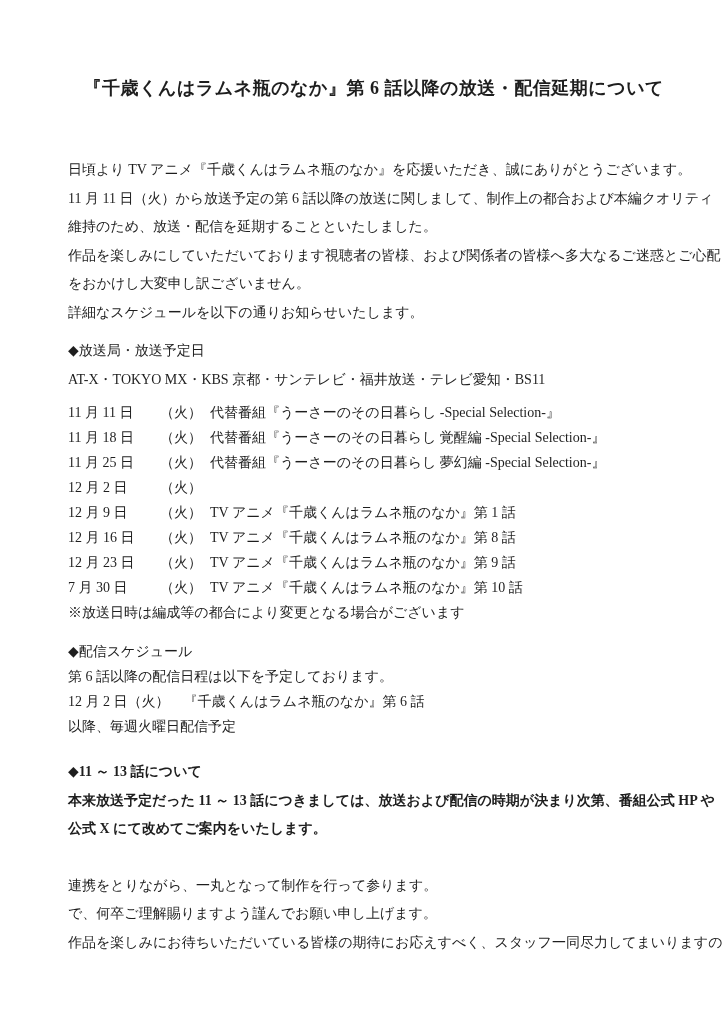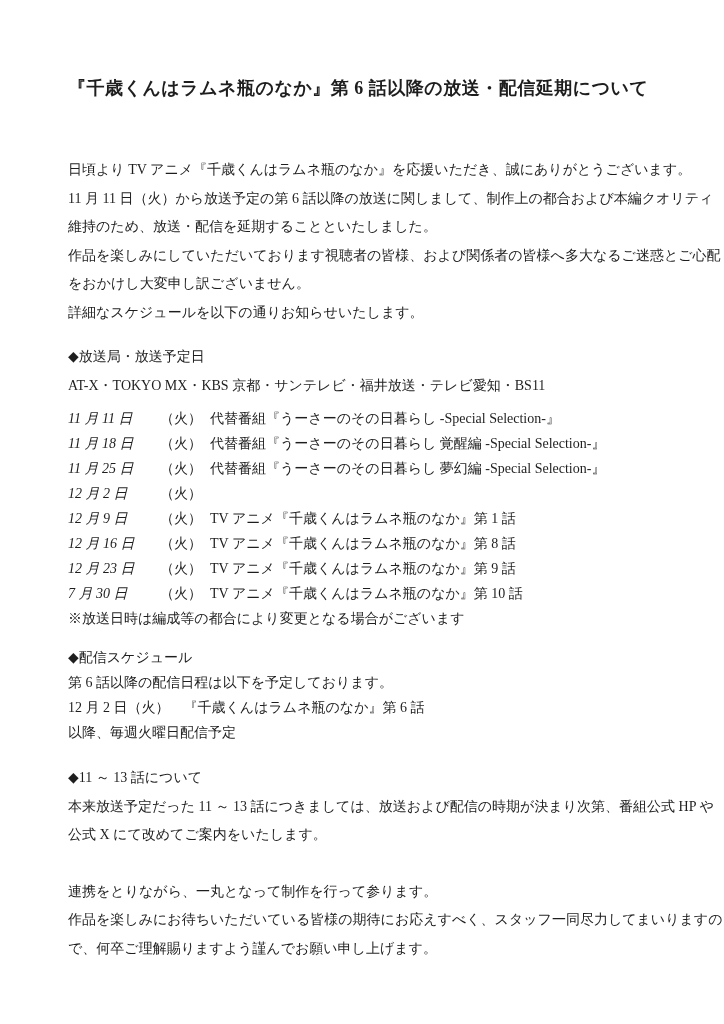--- a/index.html
+++ b/index.html
@@ -23,7 +23,7 @@
   }
   .doc-title {
     margin: 76px auto 0 auto;
-    text-align: left;
+    text-align: right;
     font-size: 18px;
     line-height: 24px;
     font-weight: 600;

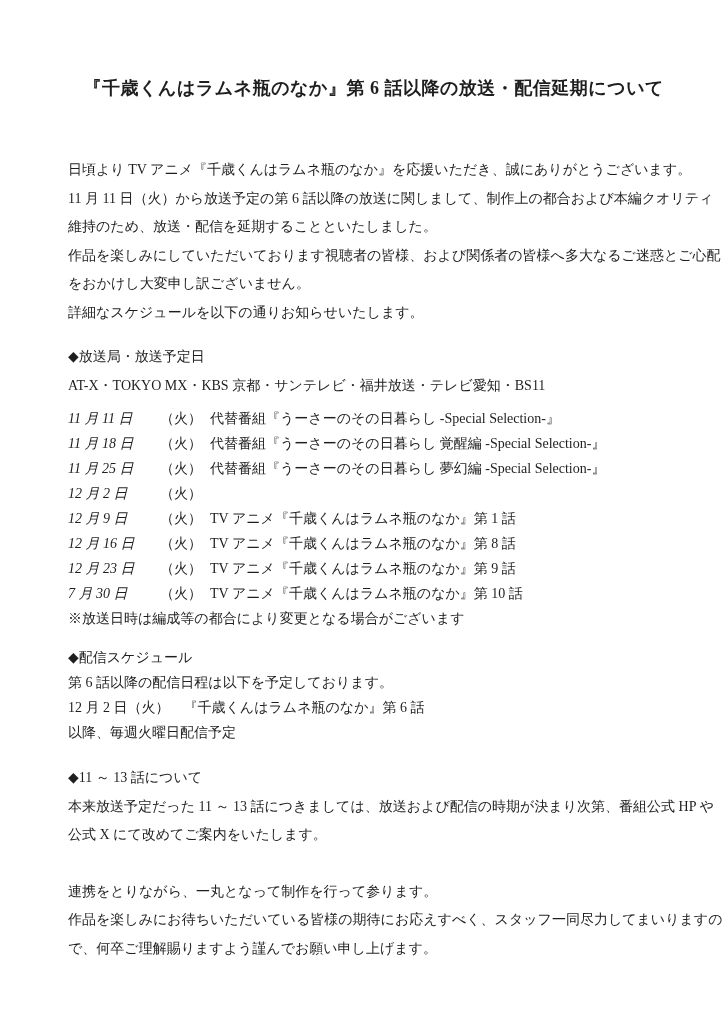--- a/index.html
+++ b/index.html
@@ -41,7 +41,7 @@
     white-space: nowrap;
   }
   .intro       { margin-top: 56px; }
-  .broadcast-h { margin-top: 16px; }
+  .broadcast-h { margin-top: 10px; }
   .sched-list  { margin-top: 6px; }
   .sched-row {
     display: flex;

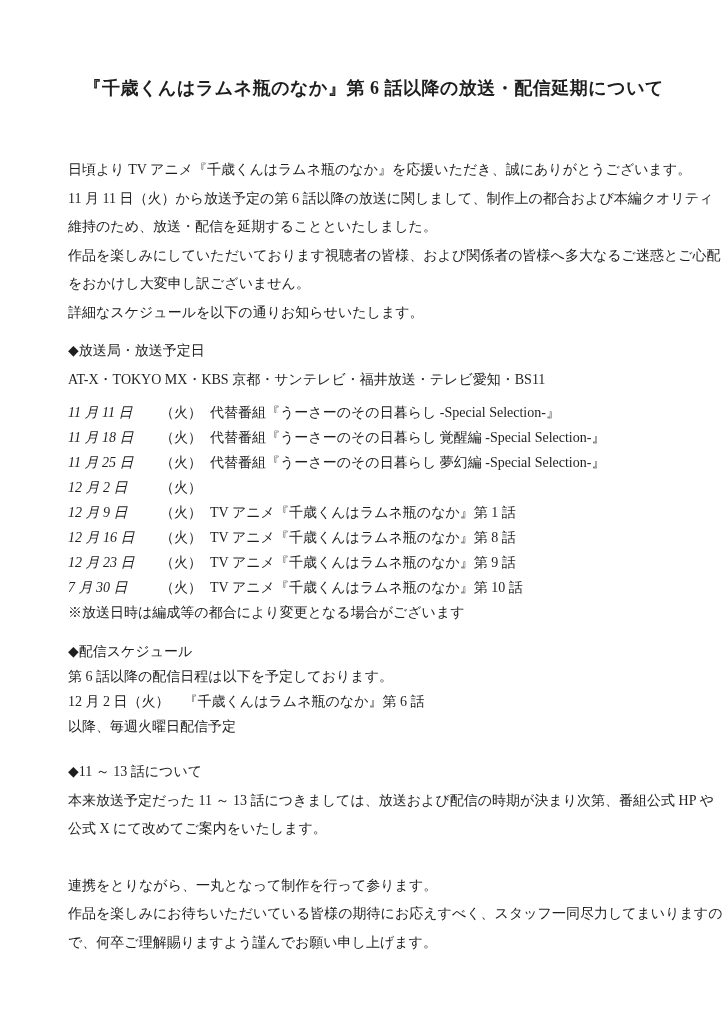--- a/index.html
+++ b/index.html
@@ -51,7 +51,6 @@
     display: inline-block;
     width: 92px;
     flex: 0 0 92px;
-    font-style: italic;
   }
   .sched-day {
     display: inline-block;

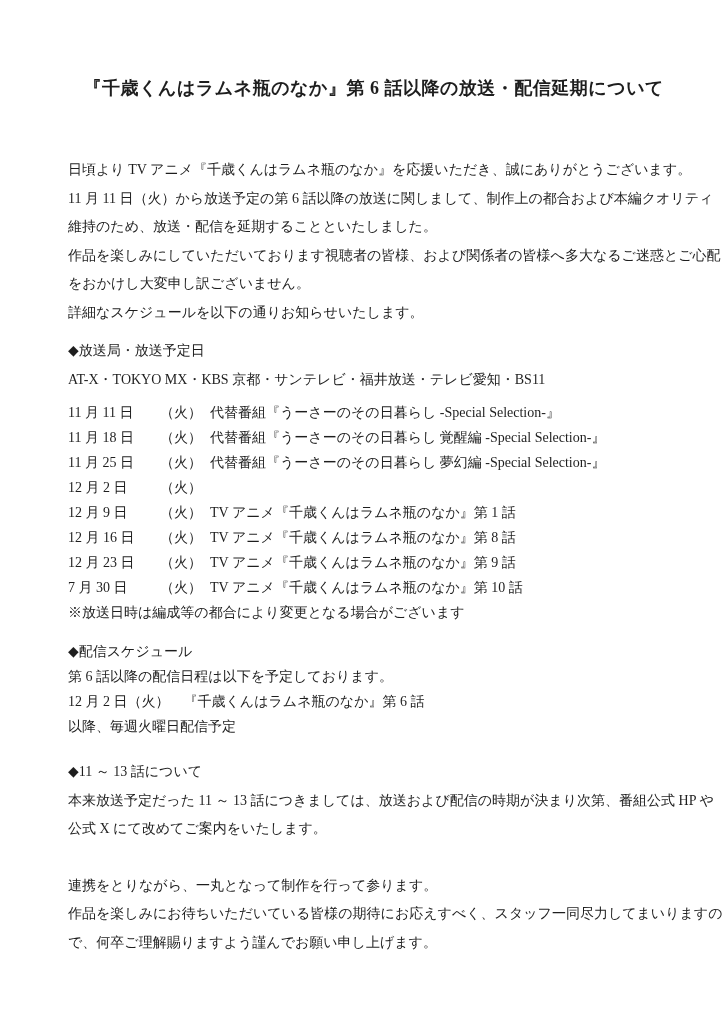--- a/index.html
+++ b/index.html
@@ -59,7 +59,7 @@
   }
   .sched-program { flex: 1 1 auto; }
   .streaming   { margin-top: 14px; }
-  .ep1113      { margin-top: 19px; }
+  .ep1113      { margin-top: 19px; font-weight: bold; }
   .closing     { margin-top: 28px; }
 </style>
 </head>

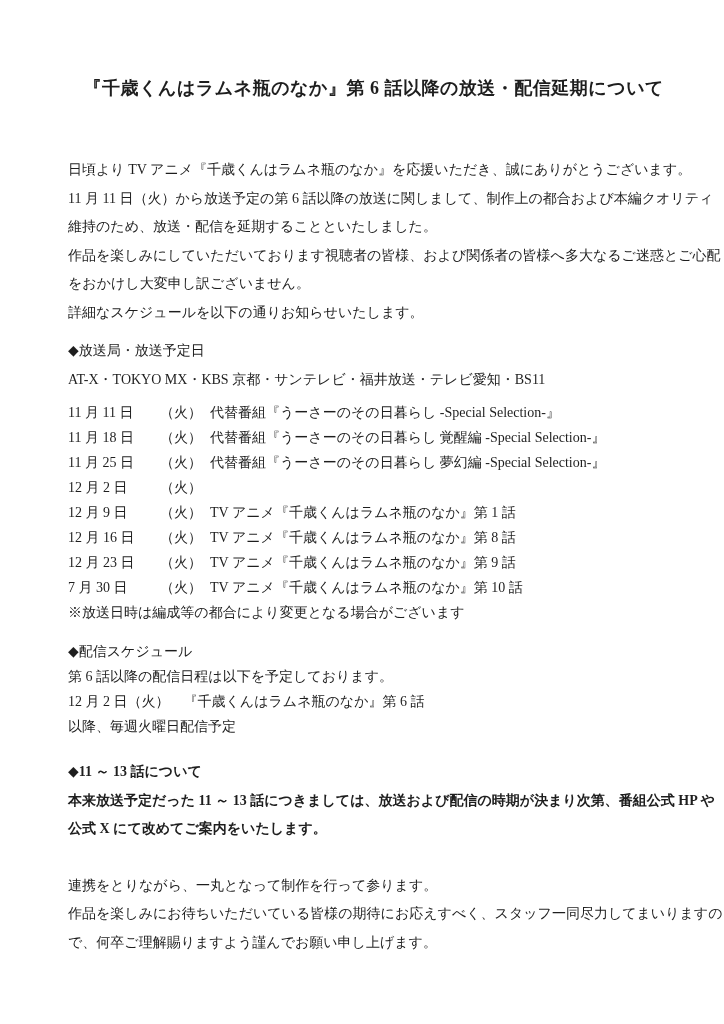--- a/index.html
+++ b/index.html
@@ -139,8 +139,8 @@
 
   <div class="closing">
     <div class="p-line">連携をとりながら、一丸となって制作を行って参ります。</div>
+    <div class="p-line">で、何卒ご理解賜りますよう謹んでお願い申し上げます。</div>
     <div class="p-line">作品を楽しみにお待ちいただいている皆様の期待にお応えすべく、スタッフ一同尽力してまいりますの</div>
-    <div class="p-line">で、何卒ご理解賜りますよう謹んでお願い申し上げます。</div>
   </div>
 
 </div>

